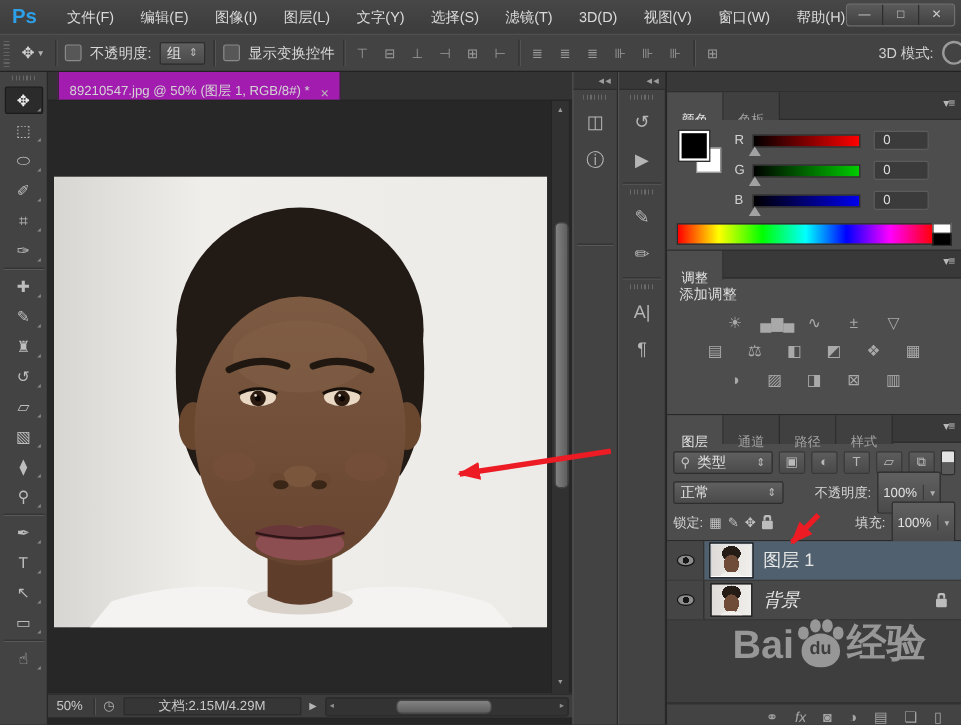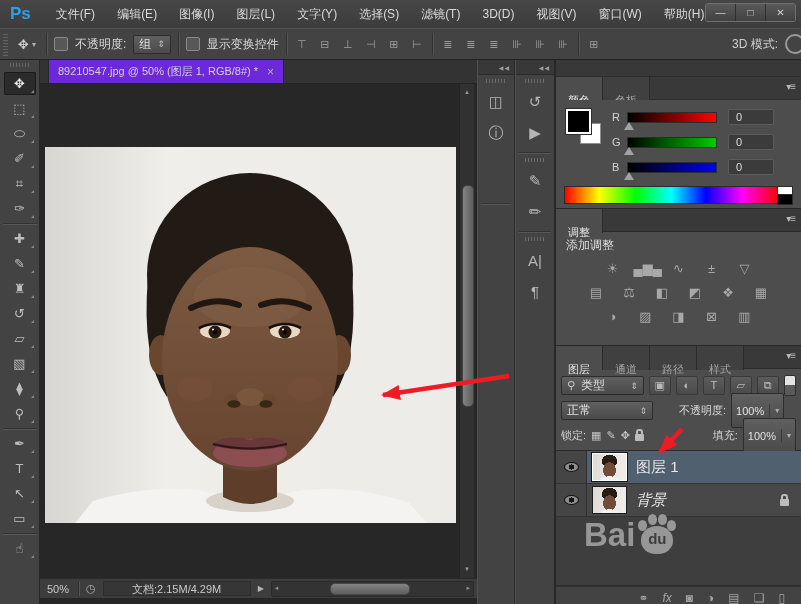--- a/index.html
+++ b/index.html
@@ -49,8 +49,8 @@
   .docarea{position:absolute;left:40px;top:60px;width:437px;height:544px}
   .tabbar{position:absolute;left:0;top:0;width:437px;height:24px;background:#333;
     border-bottom:1px solid #242424;box-sizing:border-box}
-  .doc-tab{position:absolute;left:8px;top:0;height:23px;background:#6d28d9;display:flex;
-    align-items:center;padding:0 9px;font-size:11px;color:#d4d4d4;
+  .doc-tab{position:absolute;left:8px;top:0;height:23px;background:#a21caf;display:flex;
+    align-items:flex-end;padding:0 9px;font-size:11px;color:#d4d4d4;
     border-left:1px solid #262626;border-right:1px solid #262626}
   .tab-close{margin-left:9px;color:#b8b8b8;font-size:12px;line-height:10px}
   .canvas{position:absolute;left:0;top:24px;width:437px;height:494px;background:#272727;overflow:hidden}

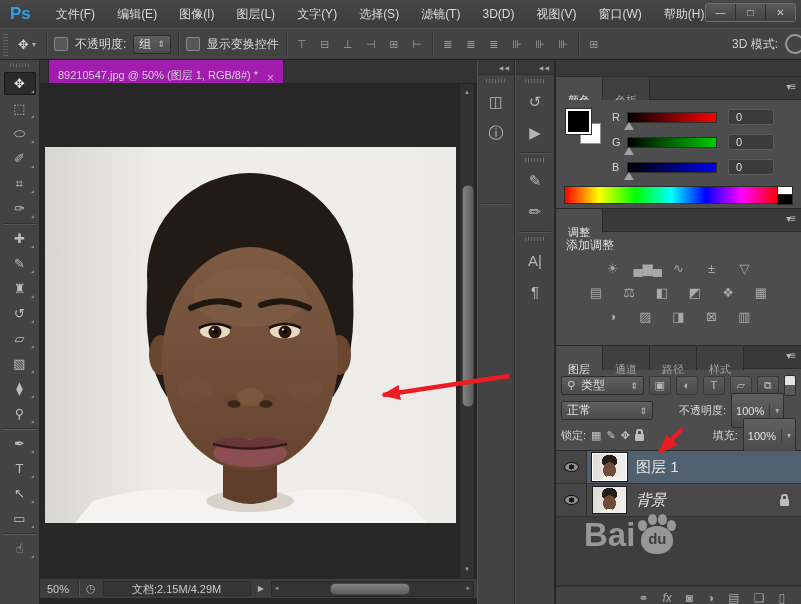--- a/index.html
+++ b/index.html
@@ -169,7 +169,7 @@
   .lb-icon{color:#a5a5a5;font-size:12px;line-height:23px}
   
   .watermark{position:absolute;left:584px;top:514px;width:214px;text-align:center;z-index:6}
-  .wm-row{display:flex;align-items:center;justify-content:flex-start;font-weight:bold;color:#979797;font-size:33px}
+  .wm-row{display:flex;align-items:center;justify-content:center;font-weight:bold;color:#979797;font-size:33px}
   .paw{position:relative;width:42px;height:42px;margin:0 1px;flex:0 0 auto}
   .paw-pad{position:absolute;left:5px;top:12px;width:32px;height:28px;background:#979797;
     border-radius:50% 50% 46% 46%}

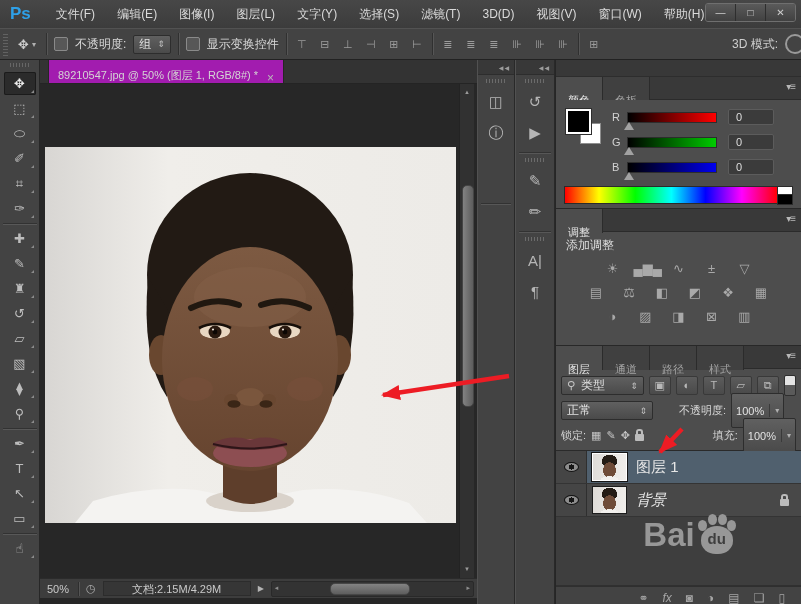--- a/index.html
+++ b/index.html
@@ -555,6 +555,7 @@
         <span class="paw-pad"></span>
         <span class="paw-du">du</span>
       </span>
+      <span>经验</span>
     </div>
   </div>
 

